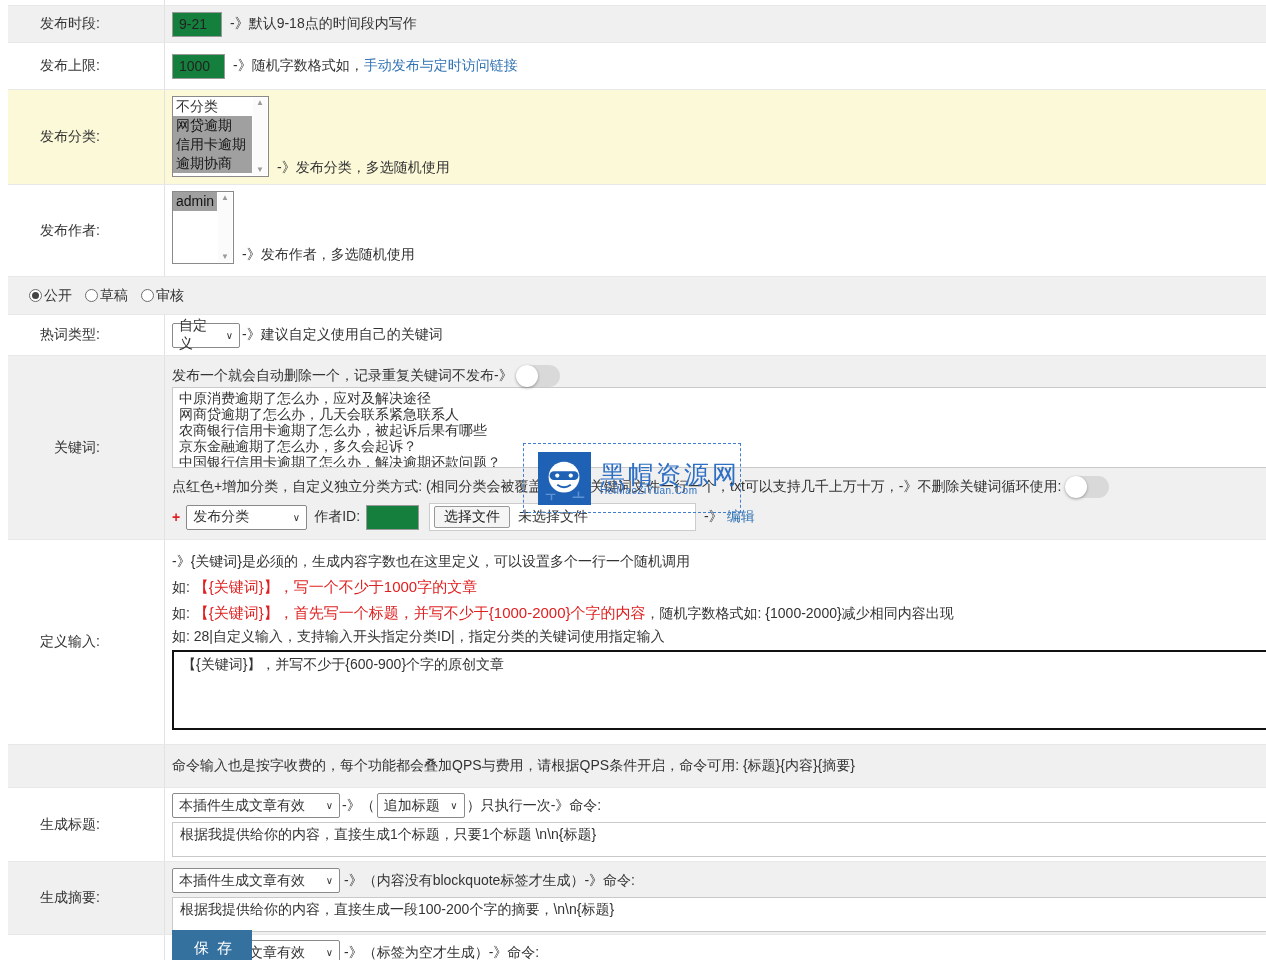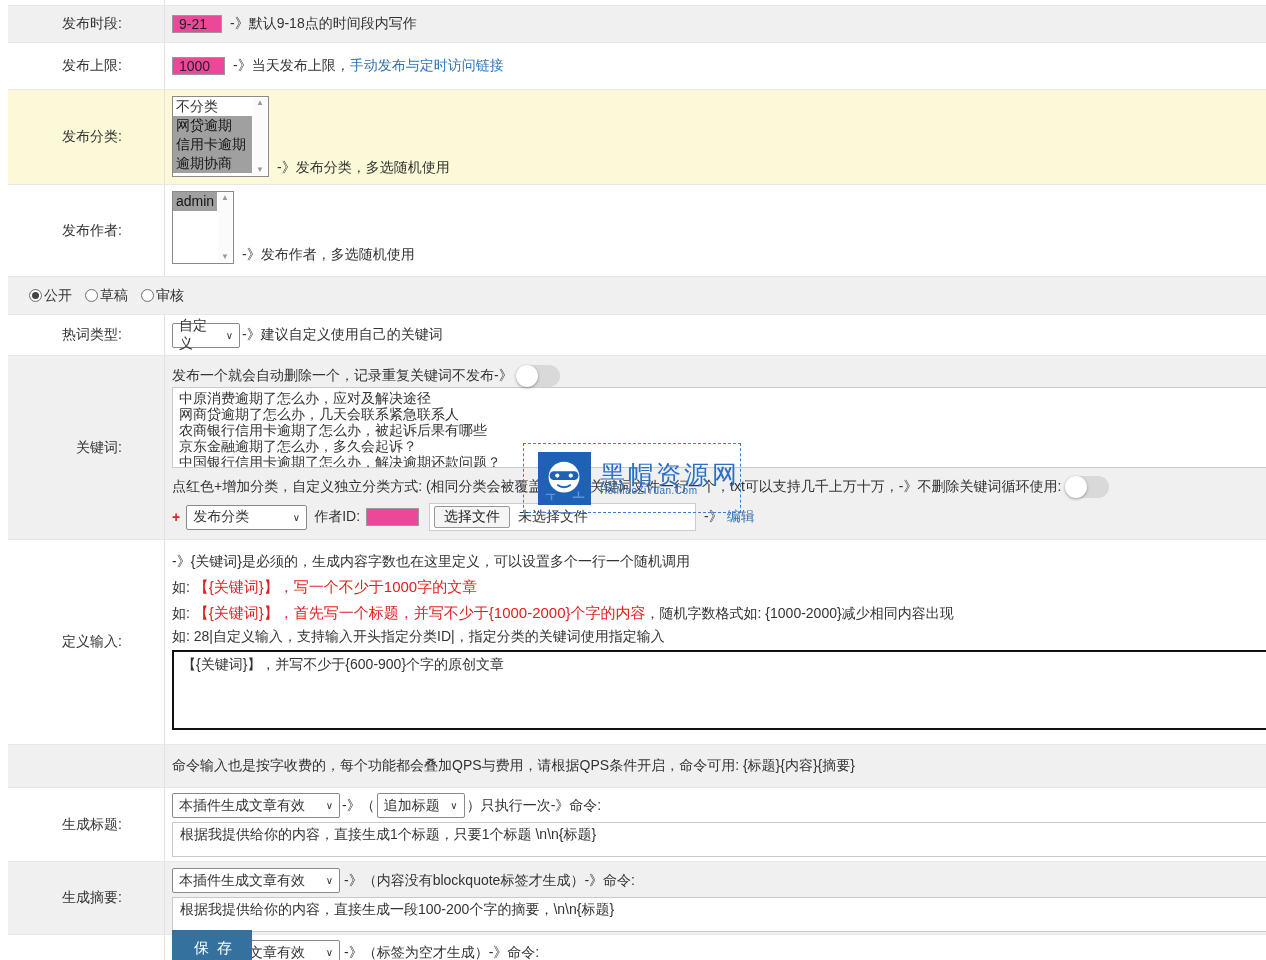--- a/index.html
+++ b/index.html
@@ -16,7 +16,7 @@
   .r6{height:41px}.r7{height:184px}.r8{height:205px}.r9{height:43px}
   .r10{height:74px}.r11{height:73px}.r12{height:25px;border-bottom:none}
   .lbl { width:157px; flex:none; border-right:1px solid #e2e2e2;
-    display:flex; align-items:center; justify-content:flex-end; padding-right:42px; color:#333; }
+    display:flex; align-items:center; justify-content:flex-end; padding-right:64px; color:#333; }
   .ctt { flex:1; padding-left:7px; min-width:0; }
   .vcenter { display:flex; align-items:center; }
   .bend { display:flex; align-items:flex-end; }

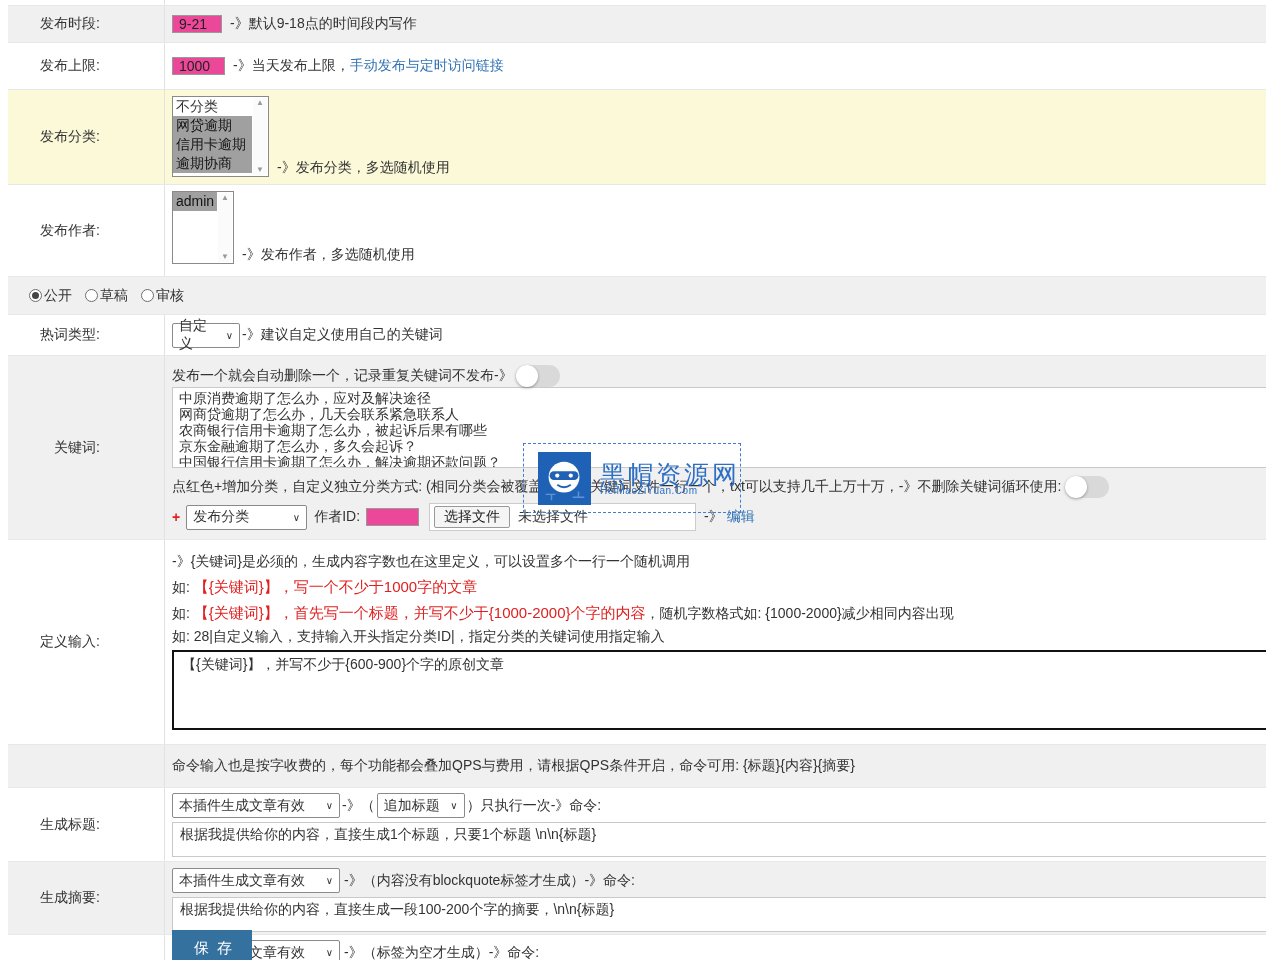--- a/index.html
+++ b/index.html
@@ -20,7 +20,7 @@
   .ctt { flex:1; padding-left:7px; min-width:0; }
   .vcenter { display:flex; align-items:center; }
   .bend { display:flex; align-items:flex-end; }
-  input[type=text] { border:1px solid #999; background:#ec4899; height:18px; padding:0 6px;
+  input[type=text] { border:1px solid #999; background:#15803d; height:25px; padding:0 6px;
     font:inherit; color:#222; outline:none; }
   .in-small { width:50px; }
   .in-mid { width:53px; }

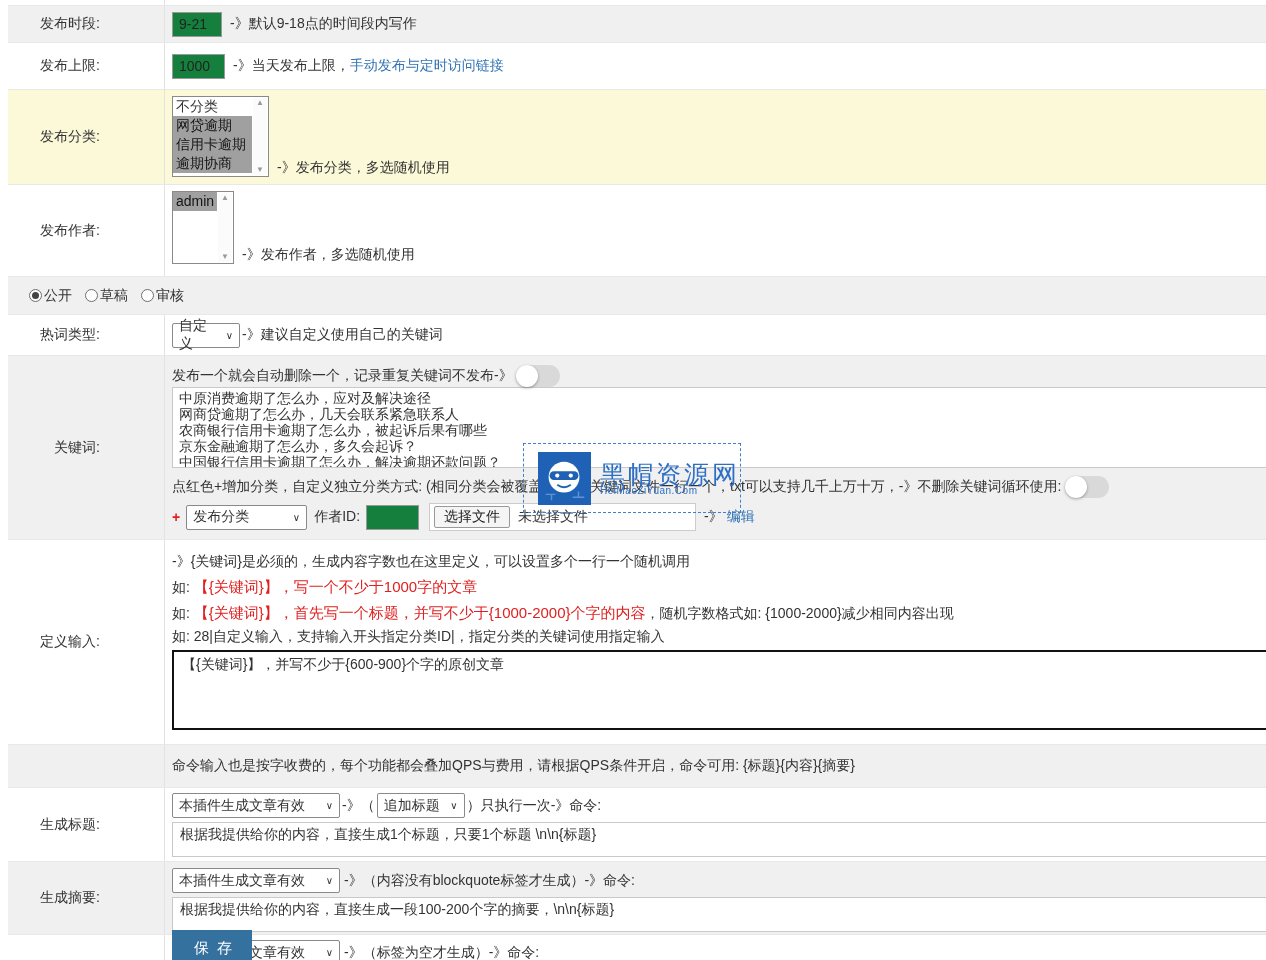--- a/index.html
+++ b/index.html
@@ -107,7 +107,7 @@
     <div class="lbl">发布上限:</div>
     <div class="ctt vcenter">
       <input type="text" class="in-mid" value="1000" style="">
-      <span class="hint"><span>-》当天发布上限，</span><a class="lnk">手动发布与定时访问链接</a></span>
+      <span class="hint"><span>-》随机字数格式如，</span><a class="lnk">手动发布与定时访问链接</a></span>
     </div>
   </div>
 

